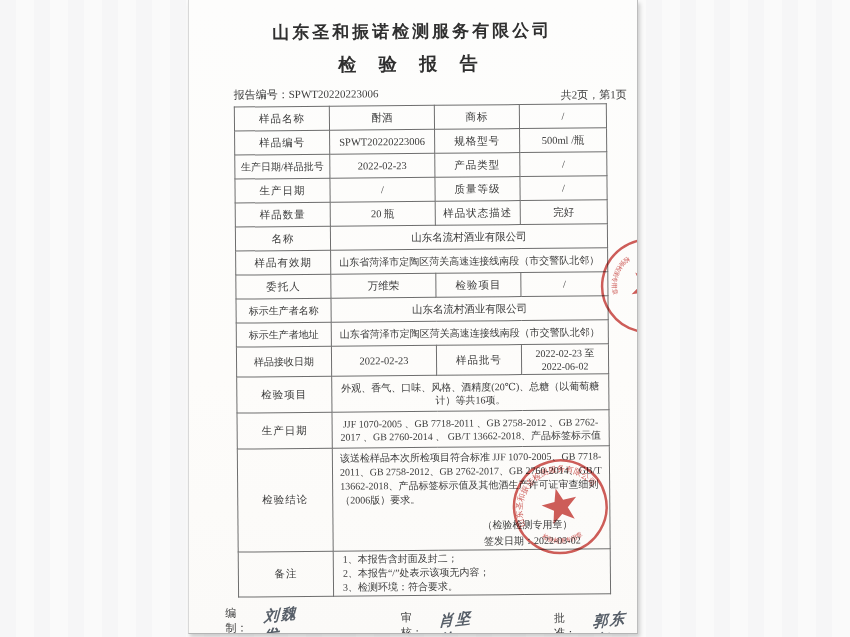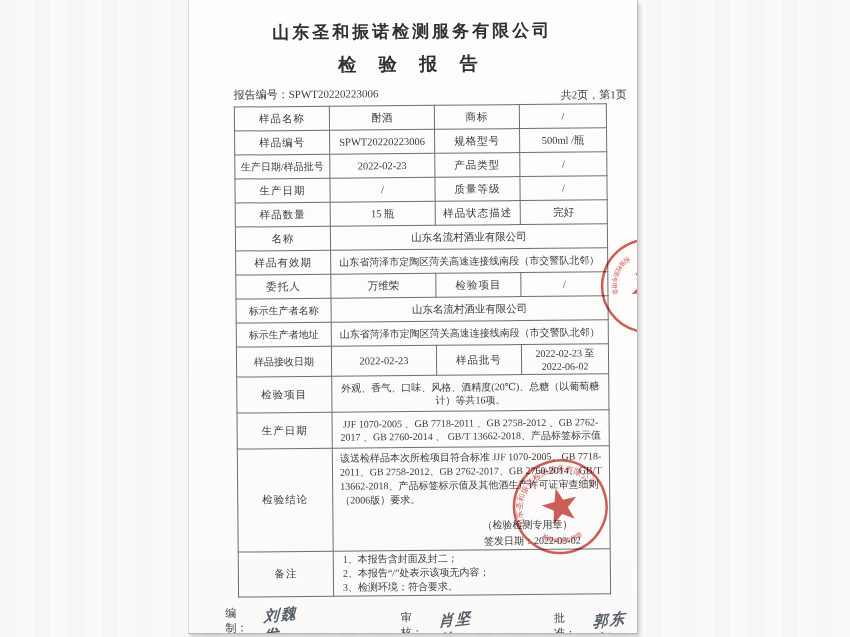--- a/index.html
+++ b/index.html
@@ -97,7 +97,7 @@
       </tr>
       <tr style="height:24px">
         <td class="lbl">样品数量</td>
-        <td>15 瓶</td>
+        <td>20 瓶</td>
         <td class="lbl">样品状态描述</td>
         <td>完好</td>
       </tr>

